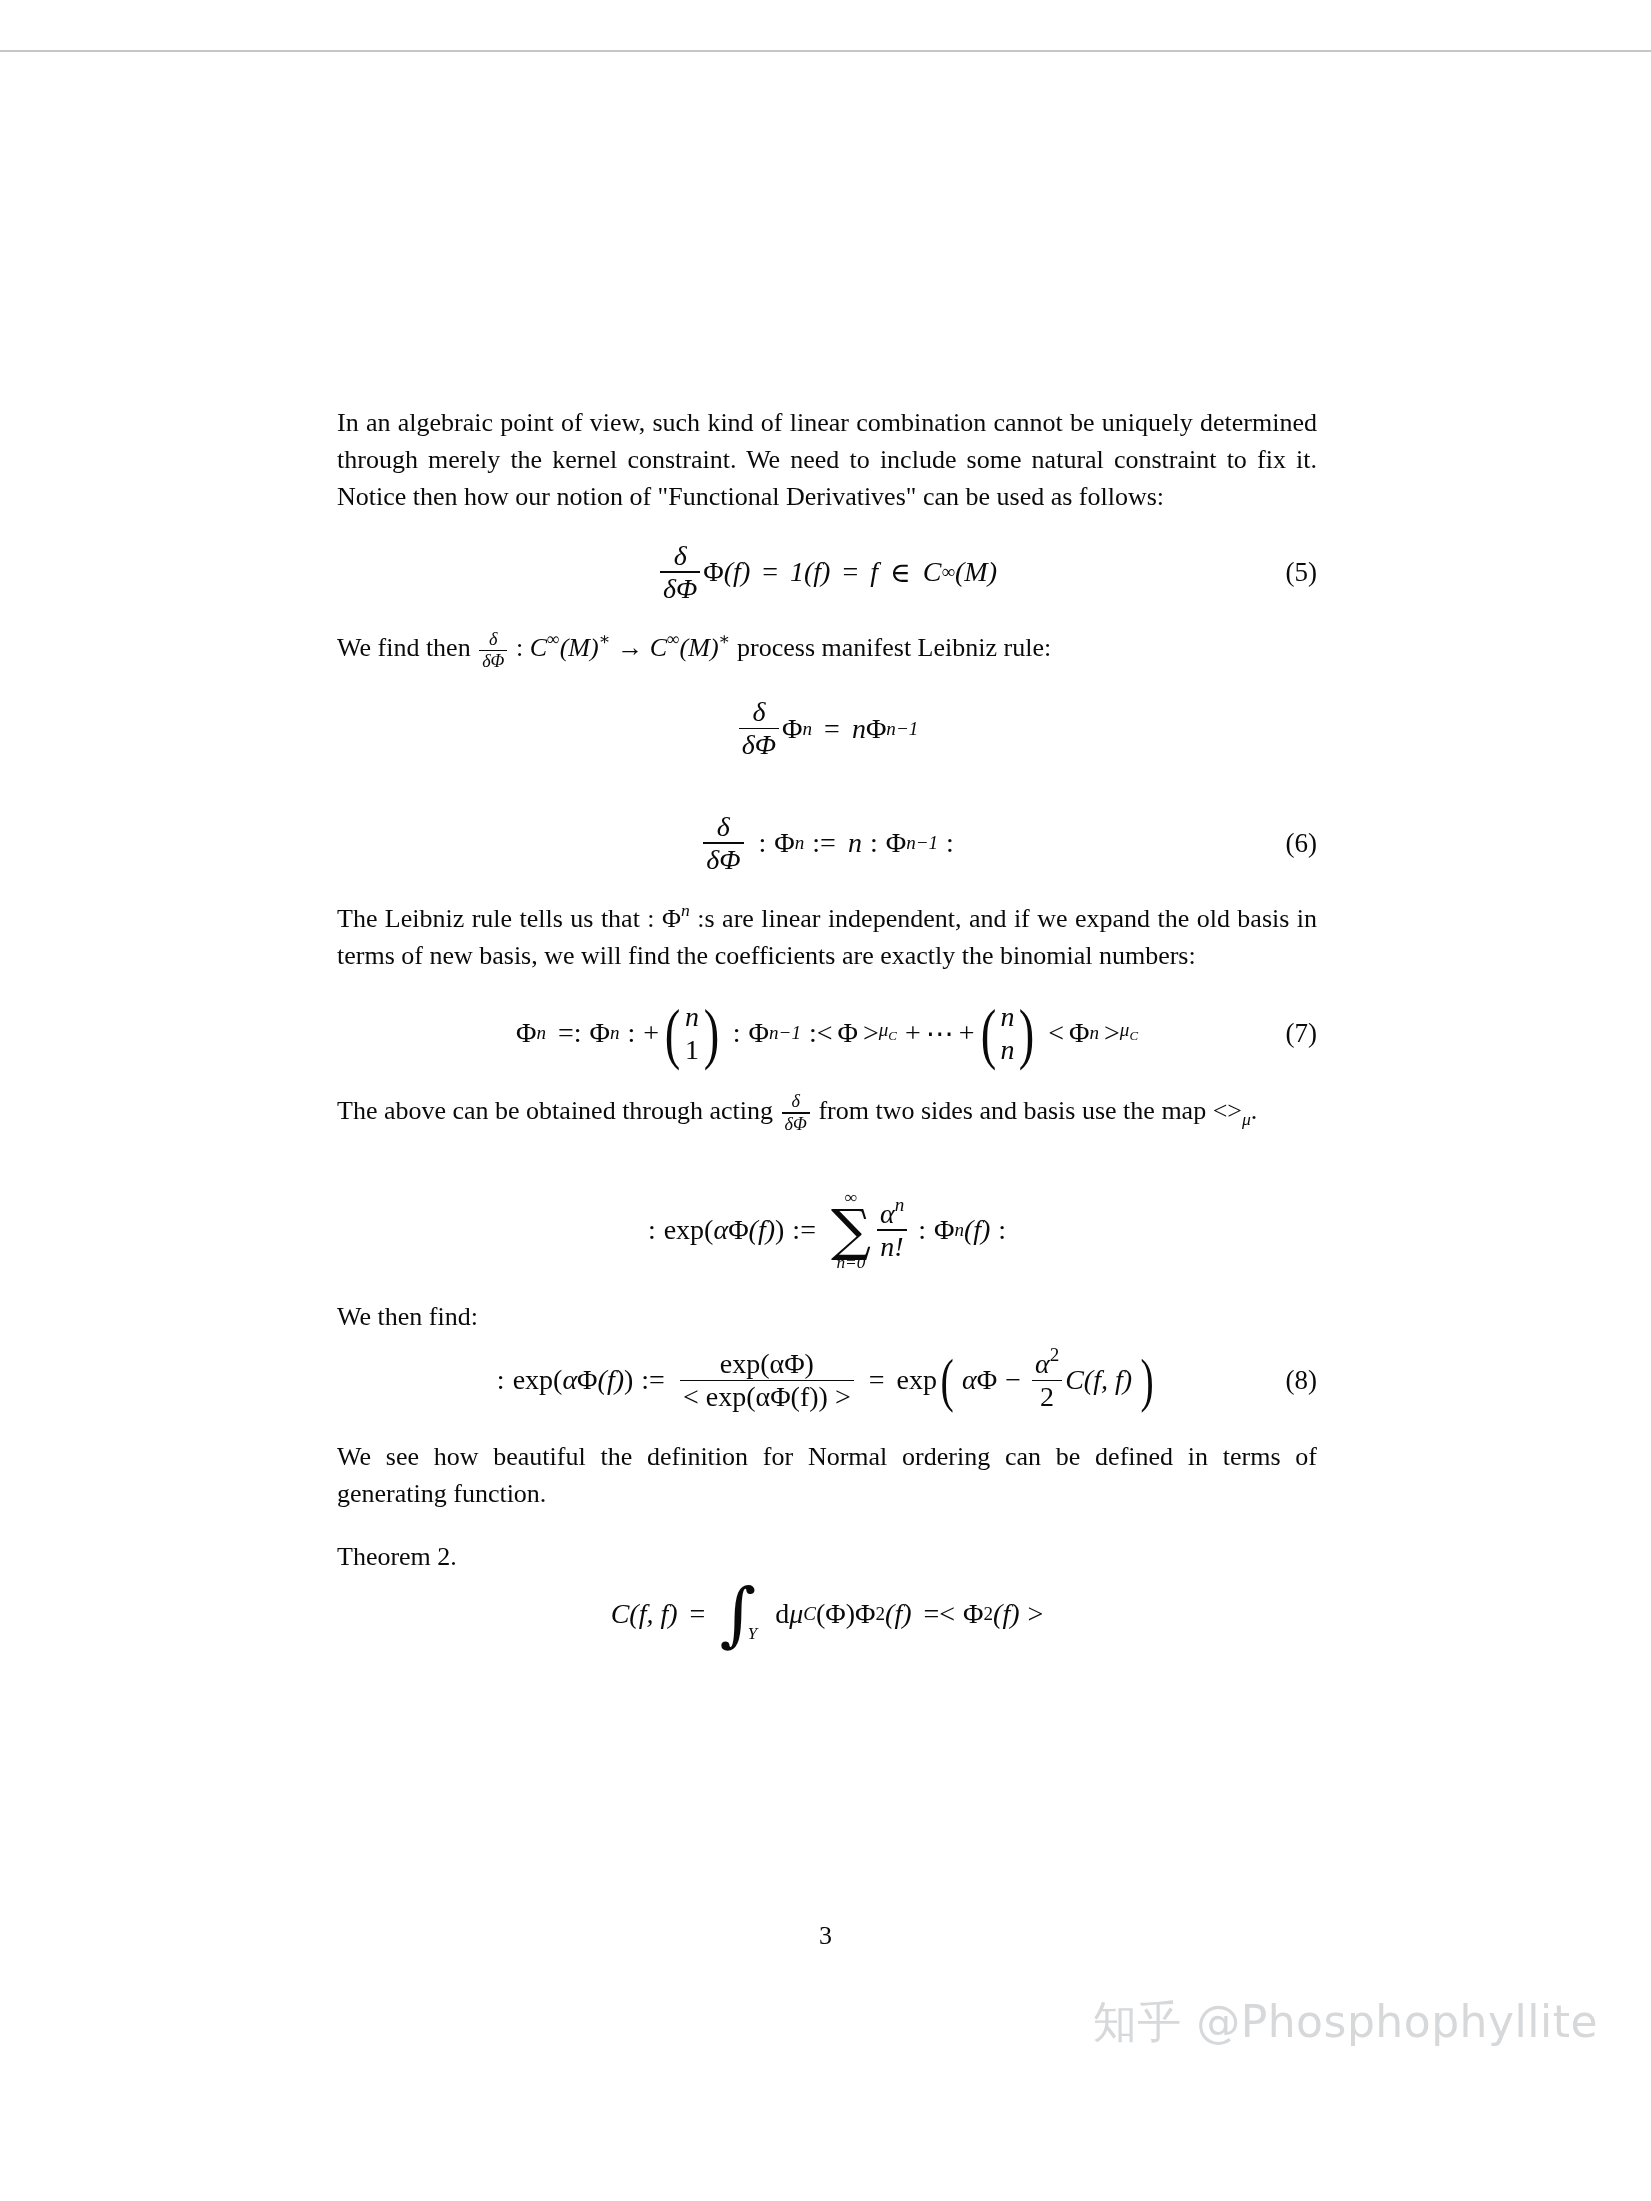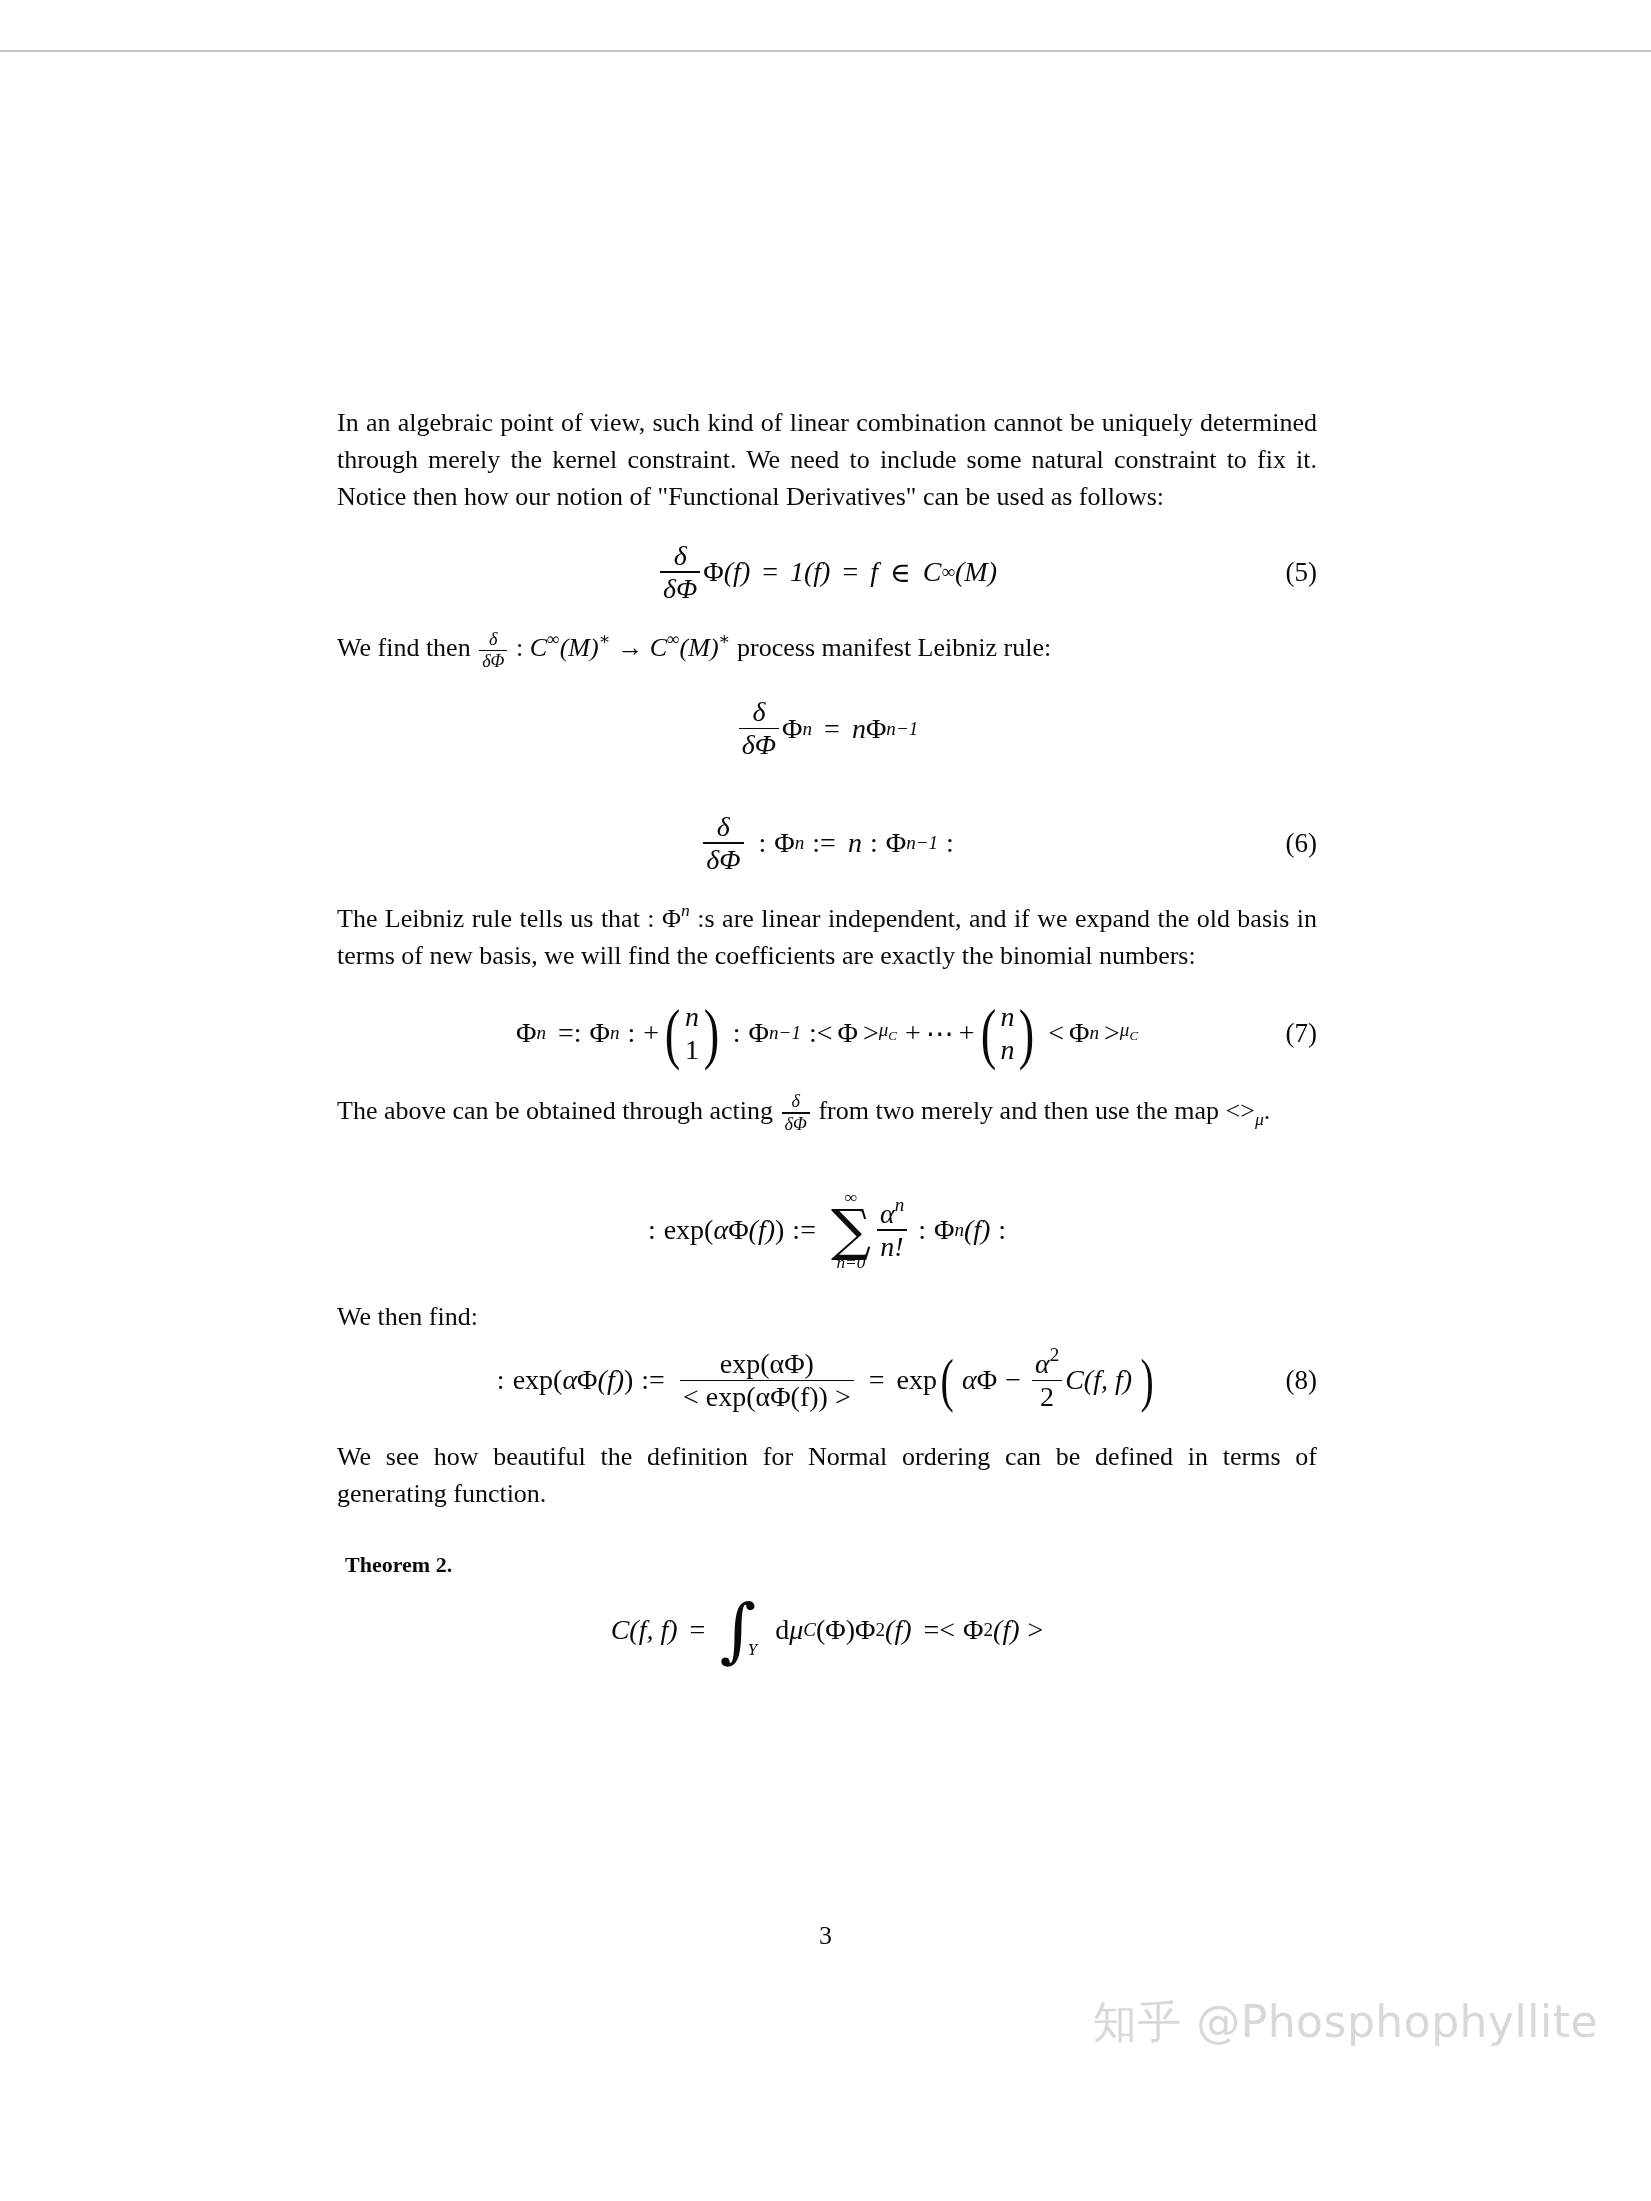--- a/index.html
+++ b/index.html
@@ -396,7 +396,7 @@
       <span class="bar"></span>
       <span class="den mi">δΦ</span>
     </span>
-    <span>from two merely and then use the map</span>
+    <span>from two sides and basis use the map</span>
     <span>&lt;&gt;</span><sub class="s mi">μ</sub><span>.</span>
   </p>
 

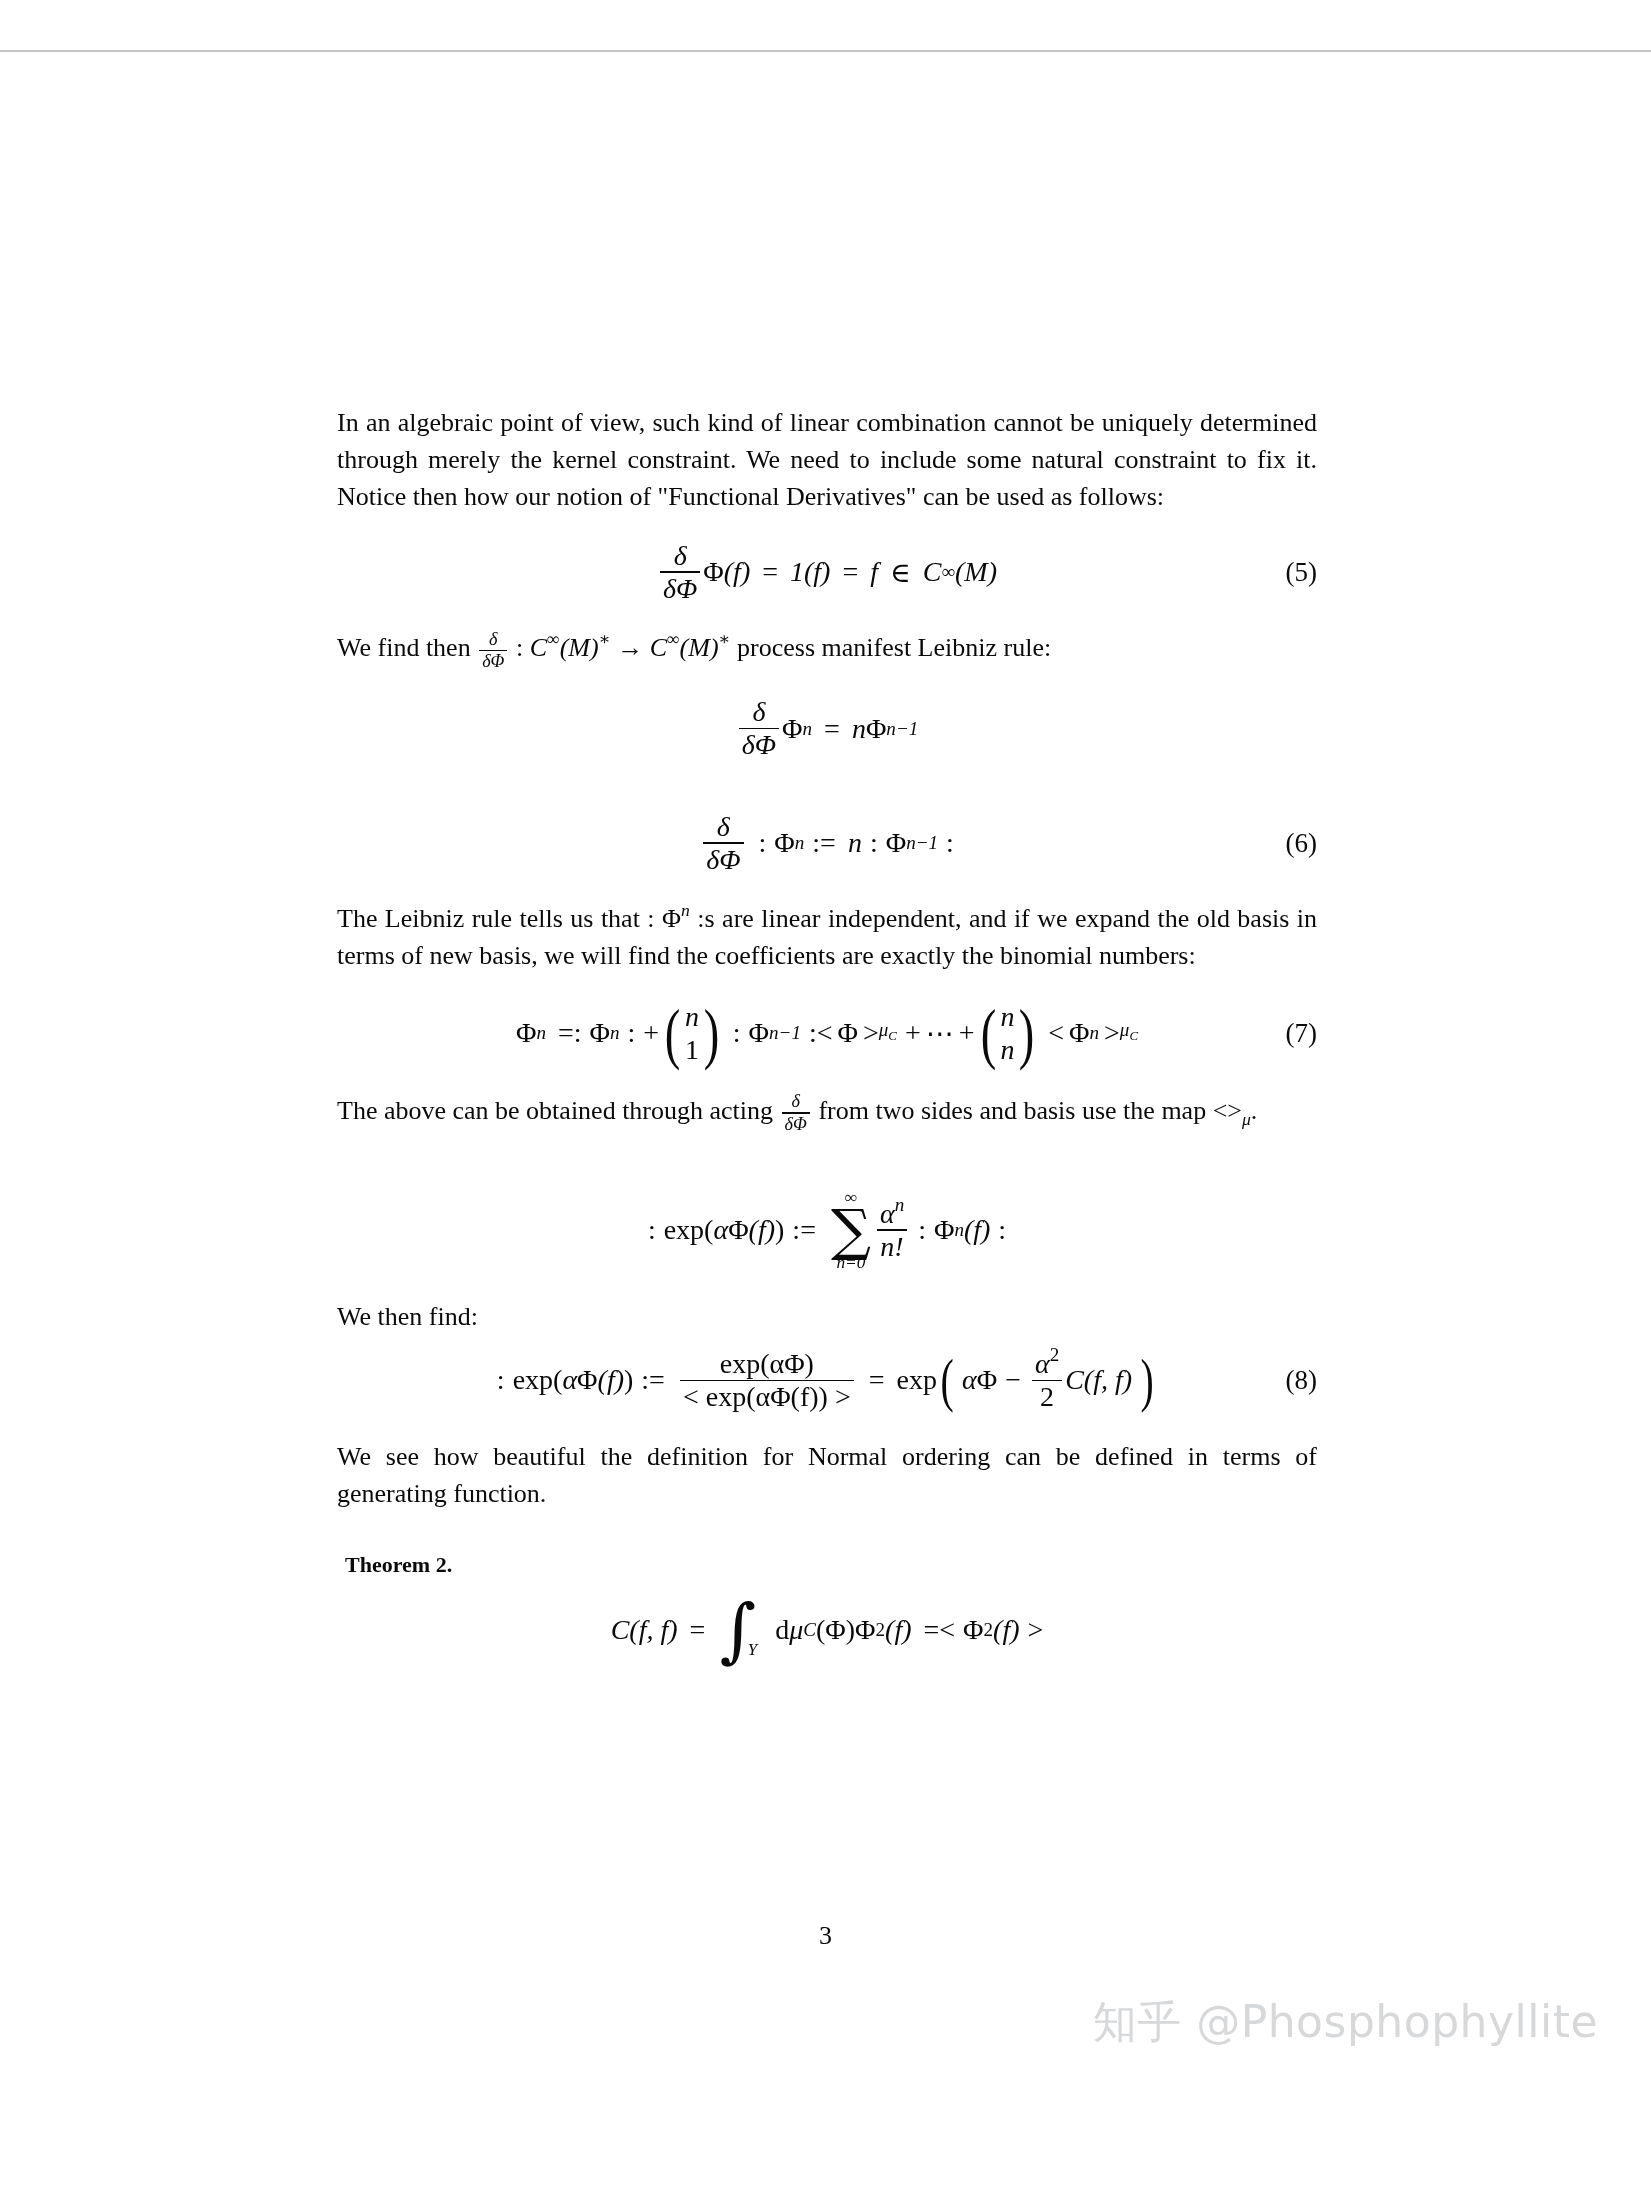--- a/index.html
+++ b/index.html
@@ -53,10 +53,10 @@
     font-style: italic;
   }
   .theorem-head {
-    font-weight: bold;
-    font-size: 22px;
+    font-weight: normal;
+    font-size: 26px;
     line-height: 37px;
-    margin: 8px;
+    margin: 0;
   }
 
   .gap-s { height: 14px; }

